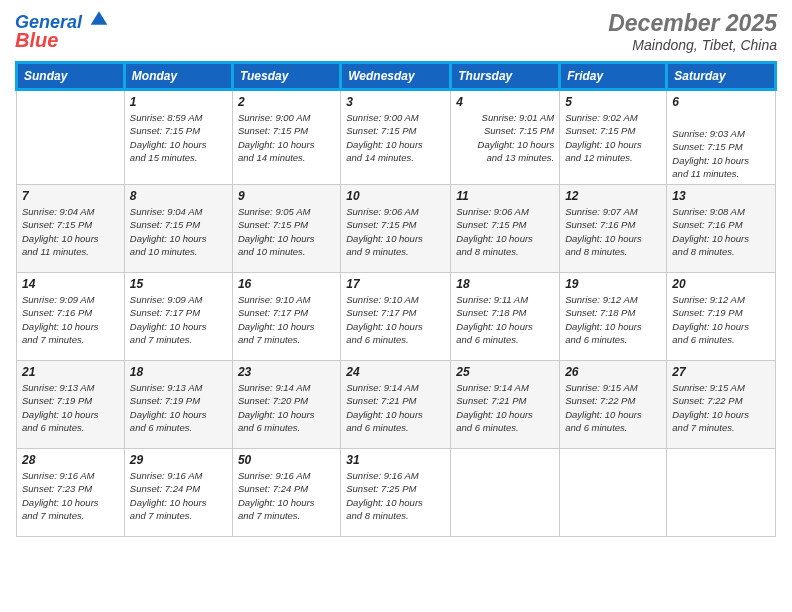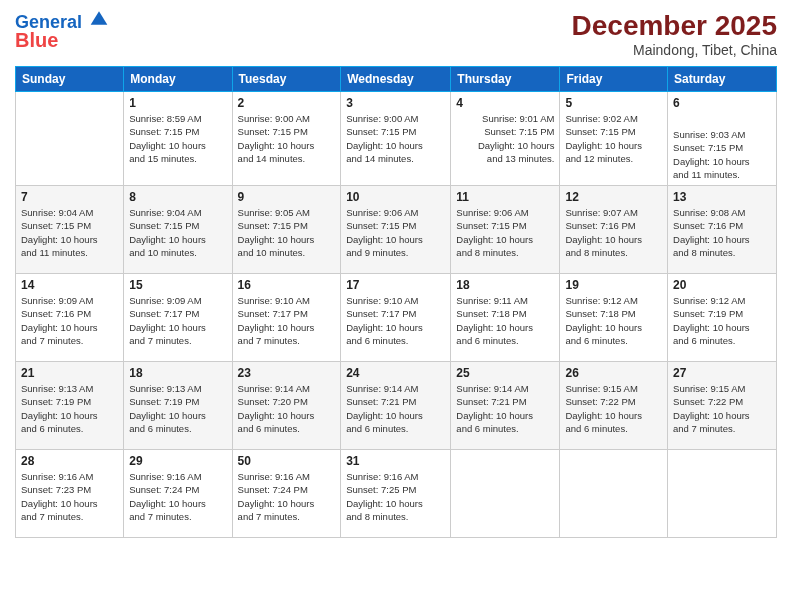--- a/index.html
+++ b/index.html
@@ -15,6 +15,7 @@
       width: 792px;
       height: 516px;
       padding: 10px 15px;
+      font-style: italic;
     }
     .header {
       display: flex;

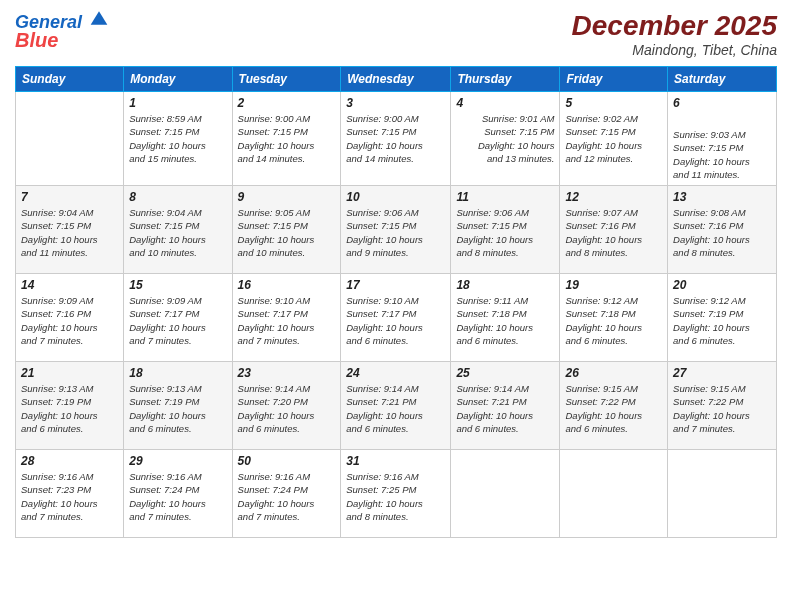--- a/index.html
+++ b/index.html
@@ -46,9 +46,9 @@
       text-align: right;
     }
     .month-title {
-      font-size: 28px;
+      font-size: 23px;
       font-weight: bold;
-      color: #7f1d1d;
+      color: #737373;
     }
     .location {
       font-size: 14px;

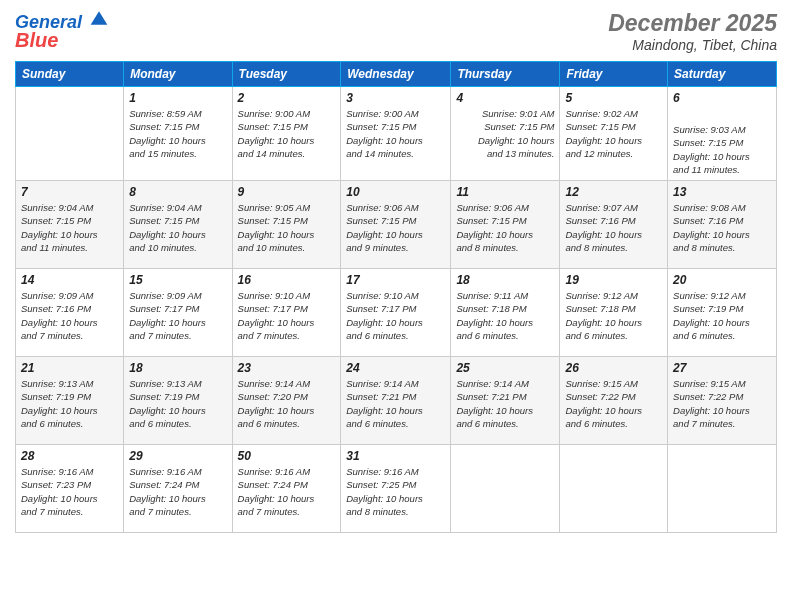--- a/index.html
+++ b/index.html
@@ -65,7 +65,7 @@
       text-align: left;
       padding: 5px 6px;
       font-size: 12px;
-      border: 1px solid #0ea5e9;
+      border: 3px solid #0ea5e9;
     }
     .calendar td {
       border: 1px solid #ccc;

